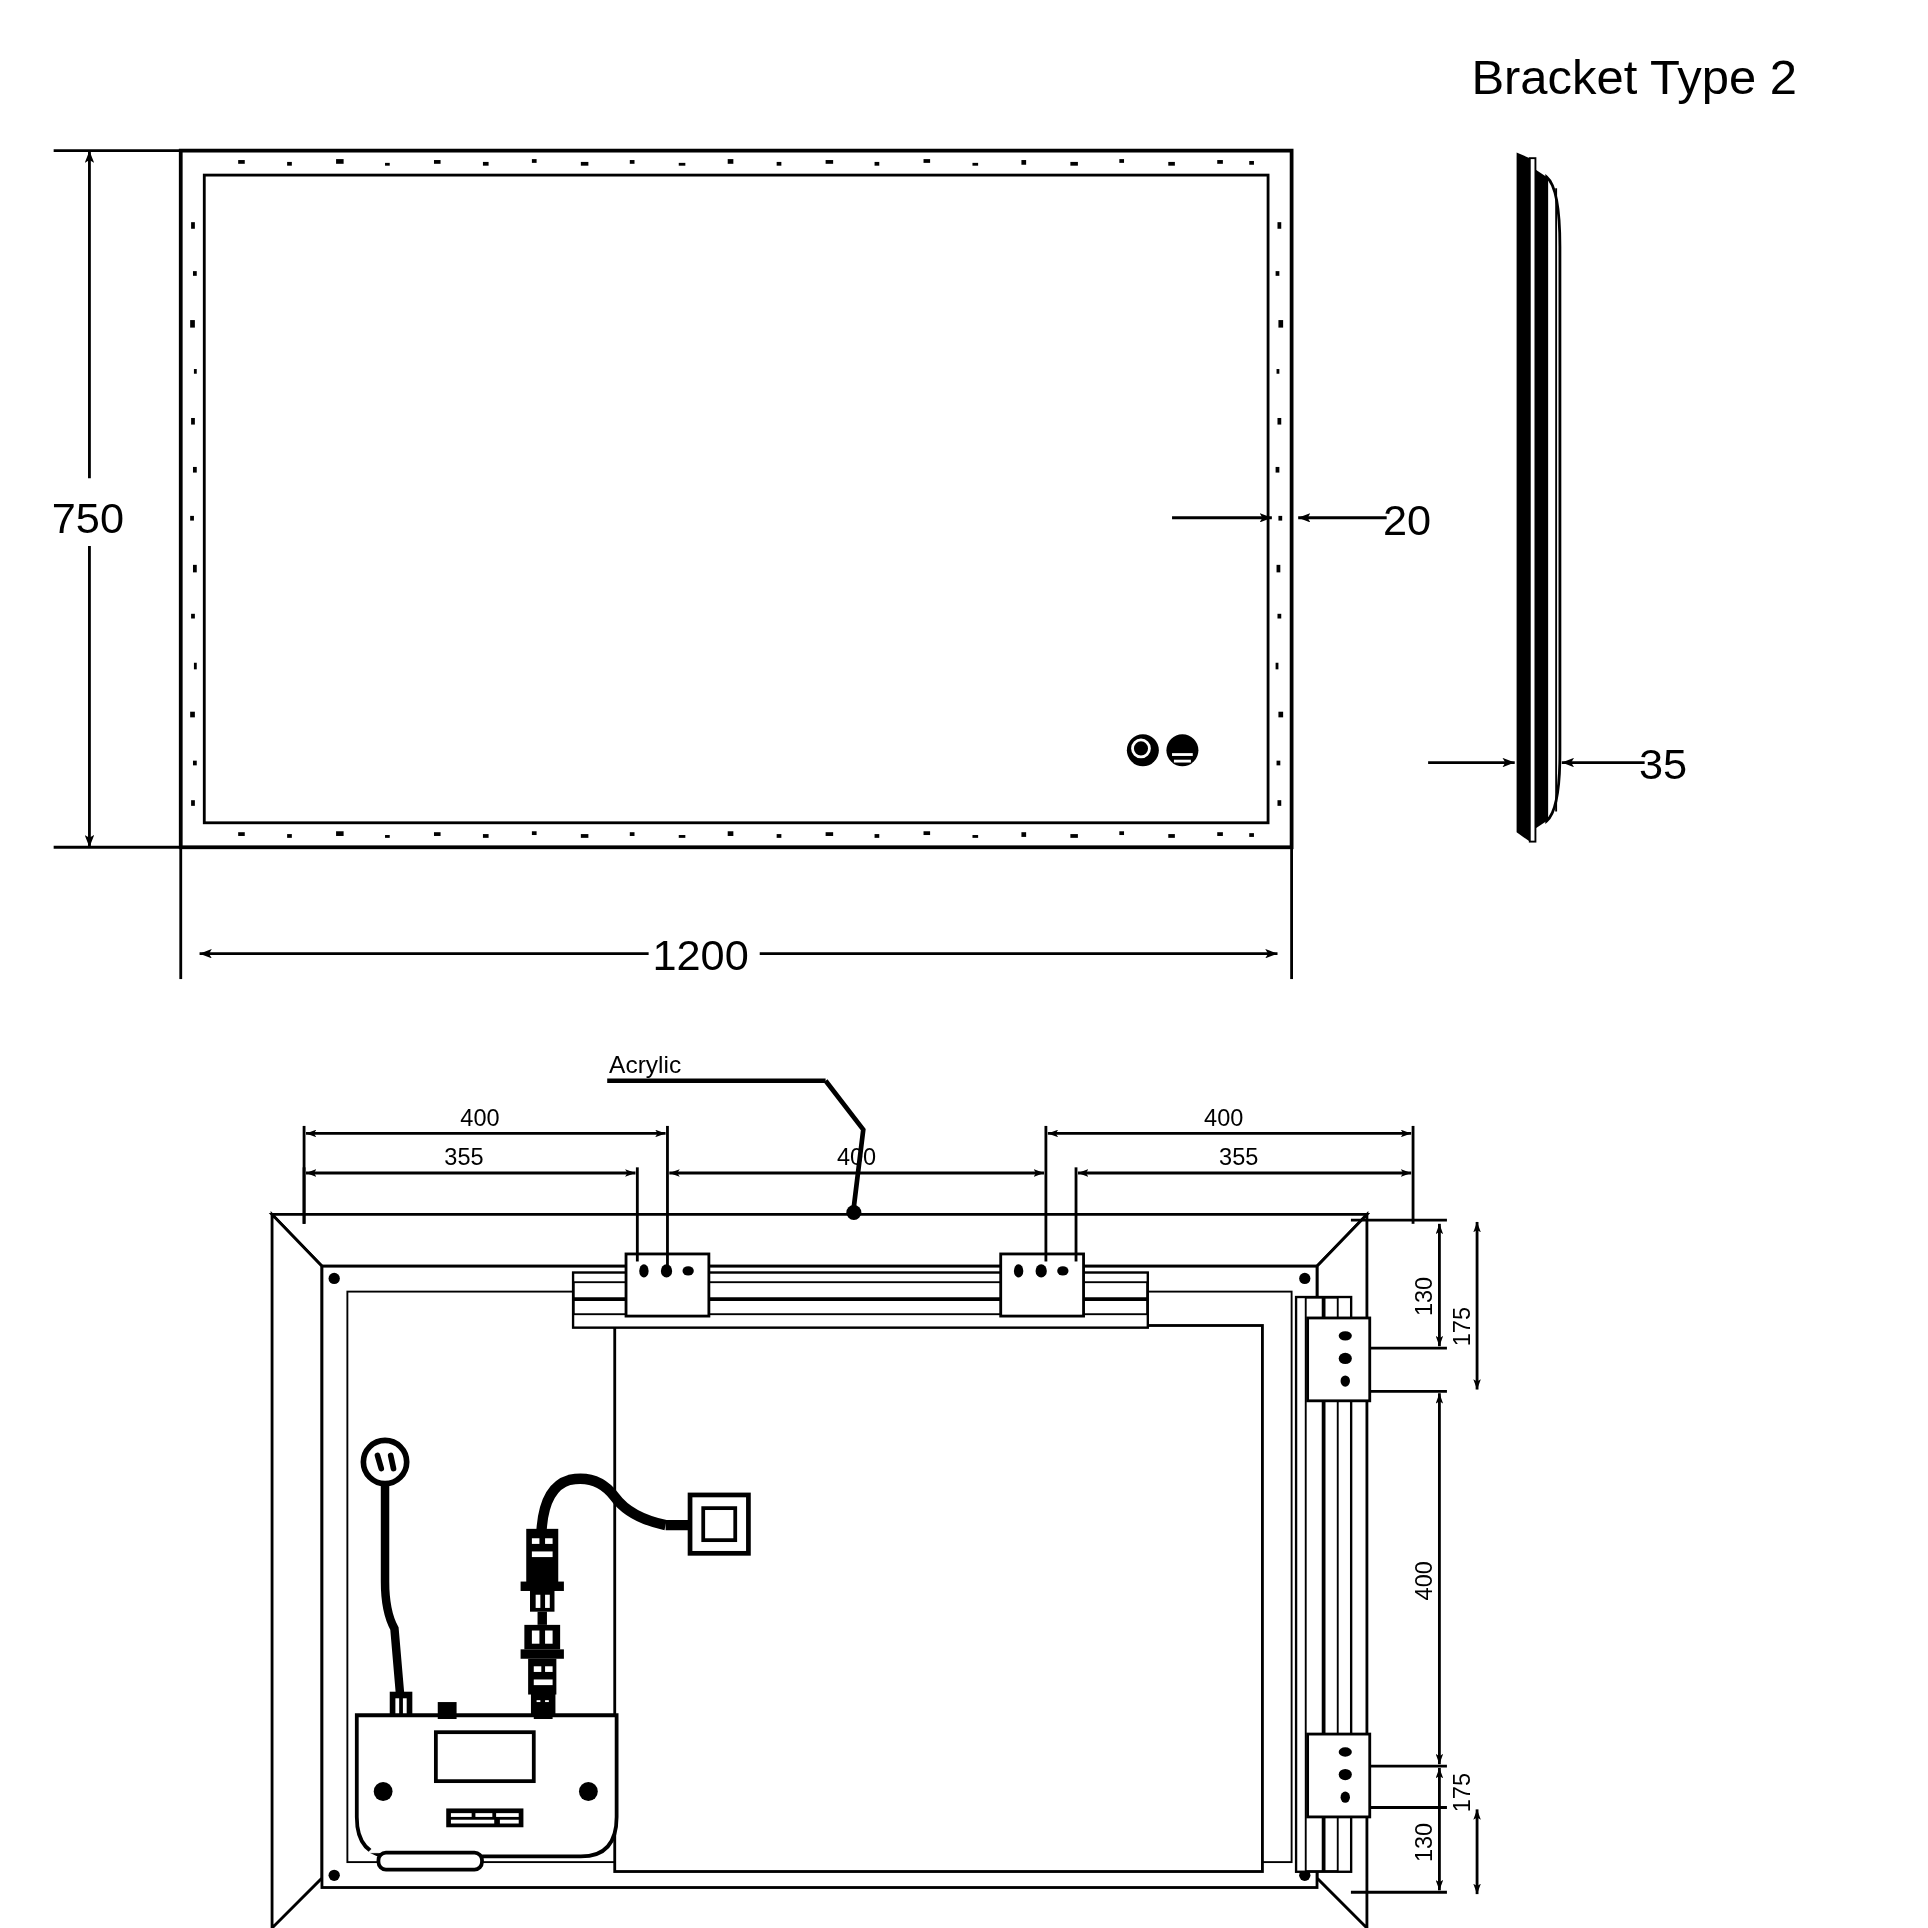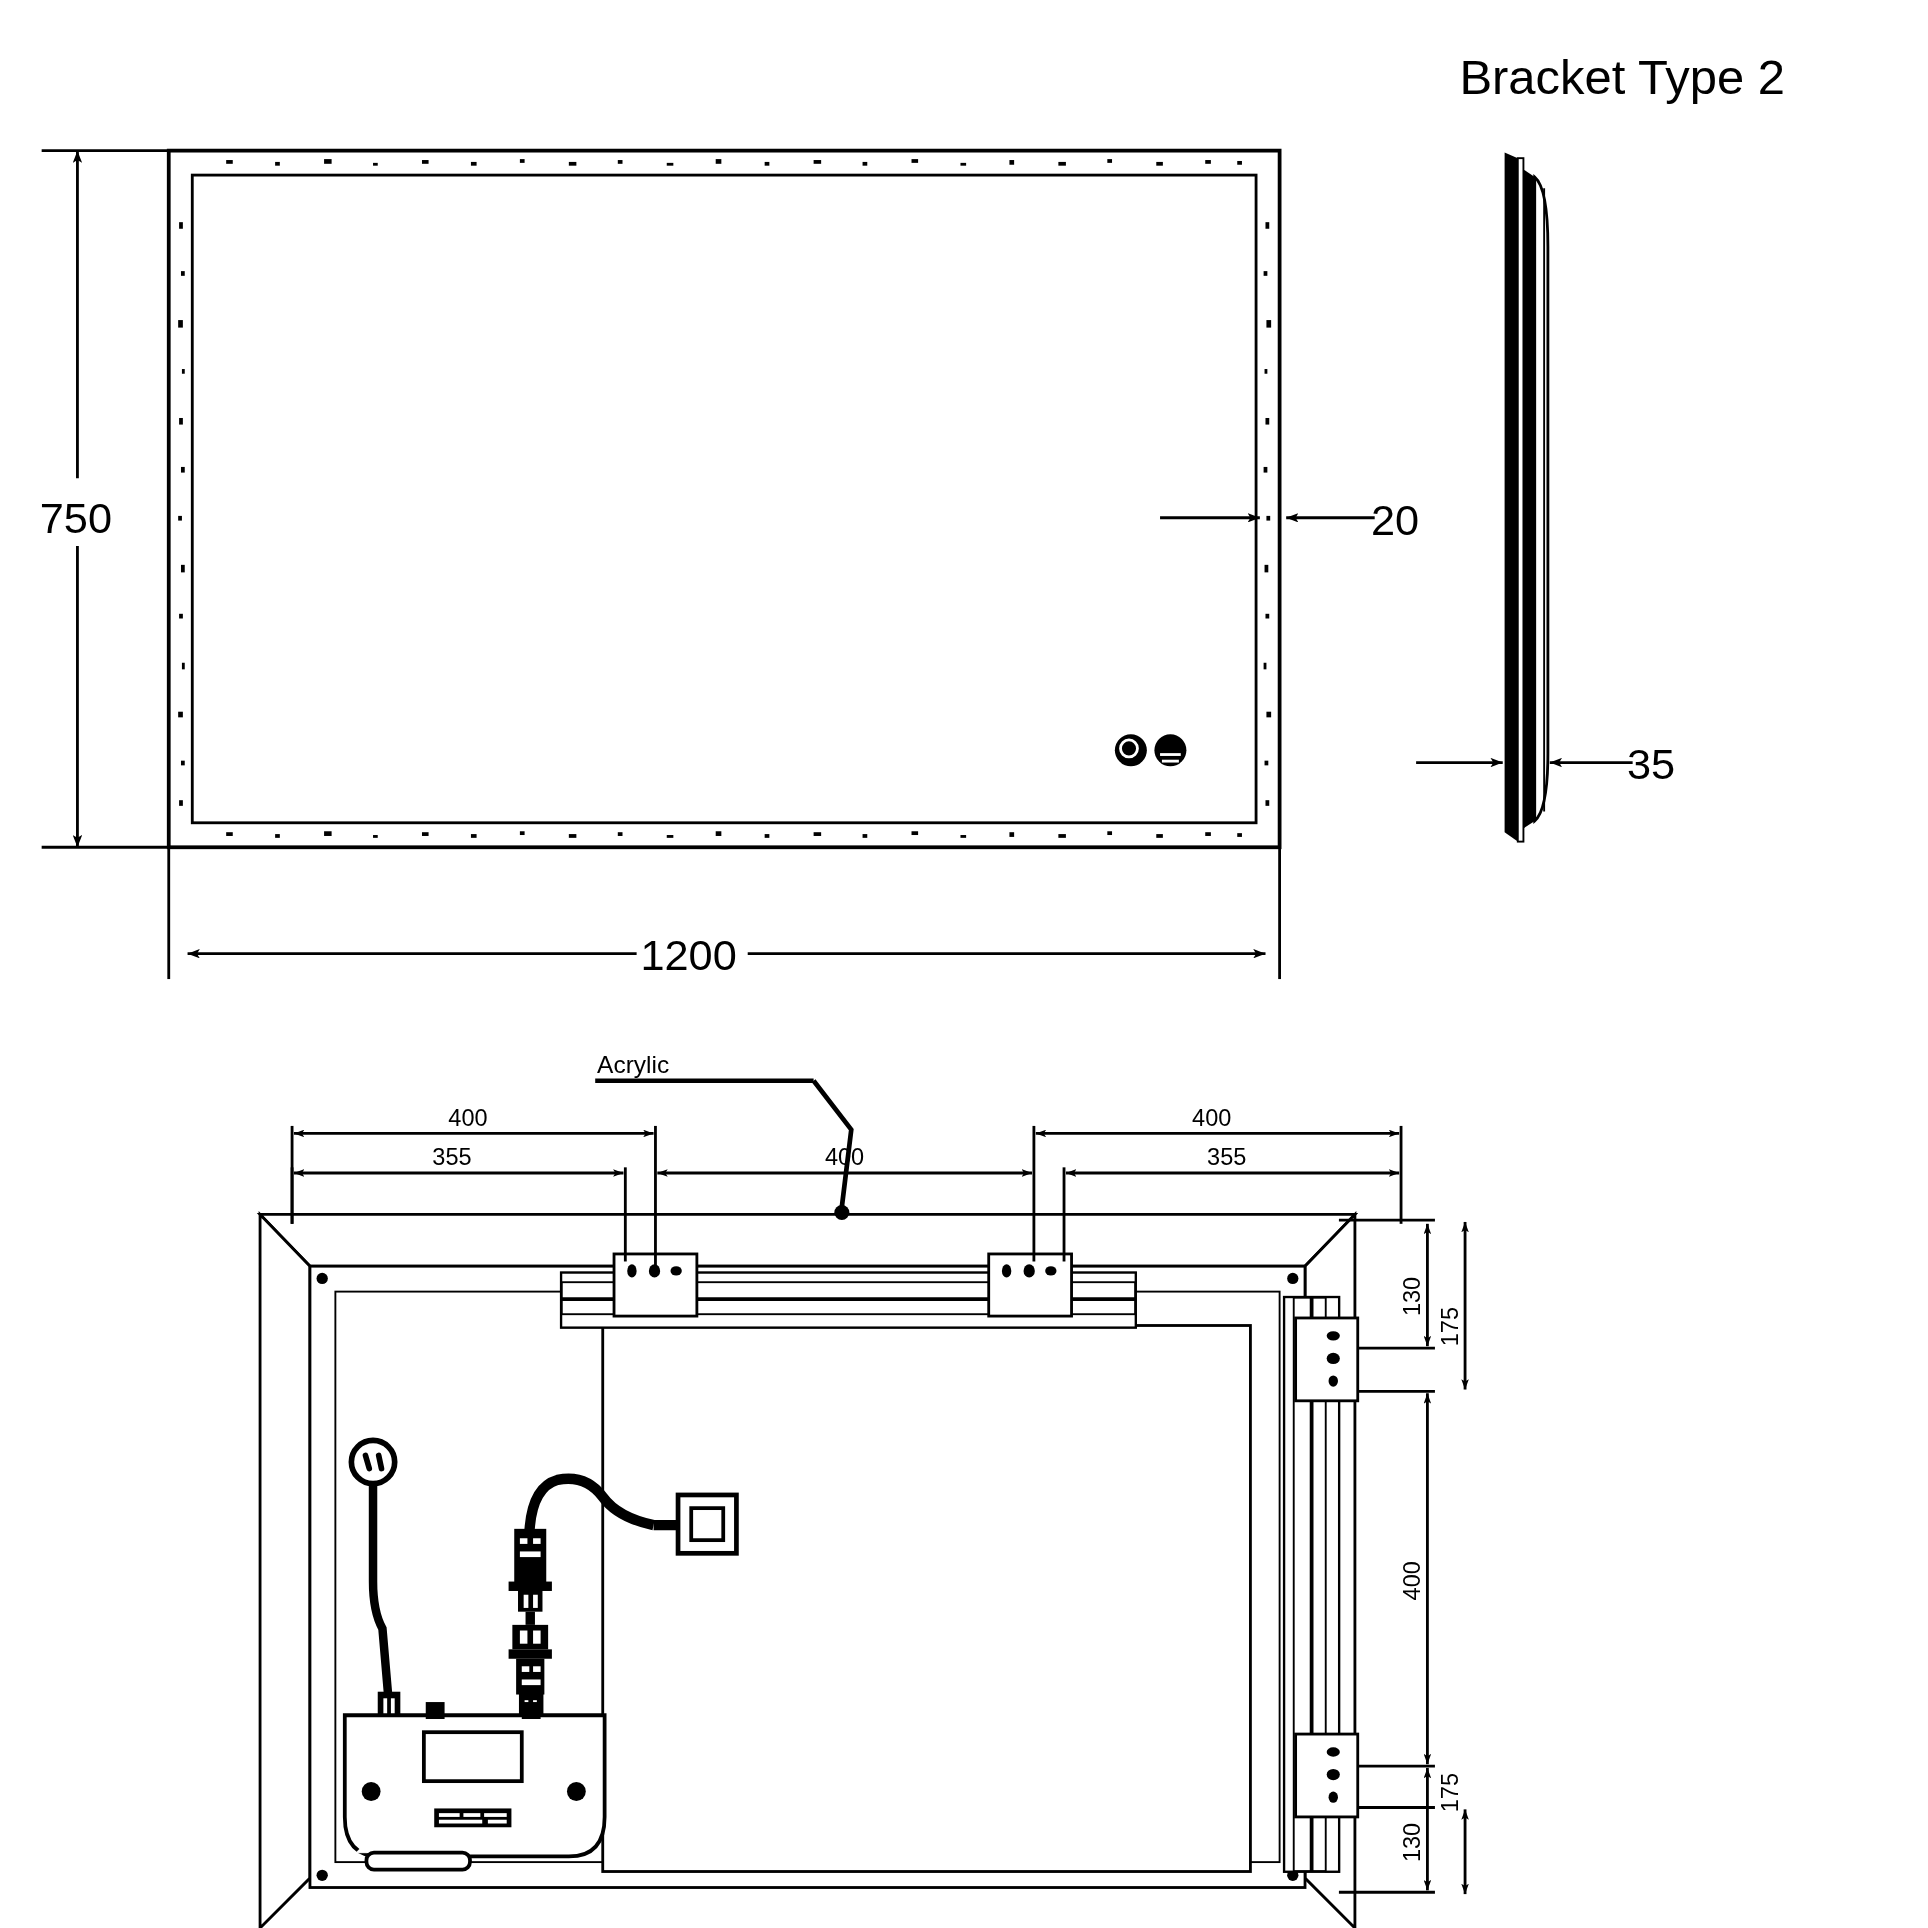--- a/index.html
+++ b/index.html
@@ -11,7 +11,7 @@
     overflow:hidden;
     position:relative;
   }
-  #stage{position:absolute;left:4px;top:0;width:1570px;height:1928px;}
+  #stage{position:absolute;left:16px;top:0;width:1570px;height:1928px;}
   svg{display:block;}
   .t{font-family:"Liberation Sans","DejaVu Sans",sans-serif;fill:#000;}
   .title{font-size:52px;}

